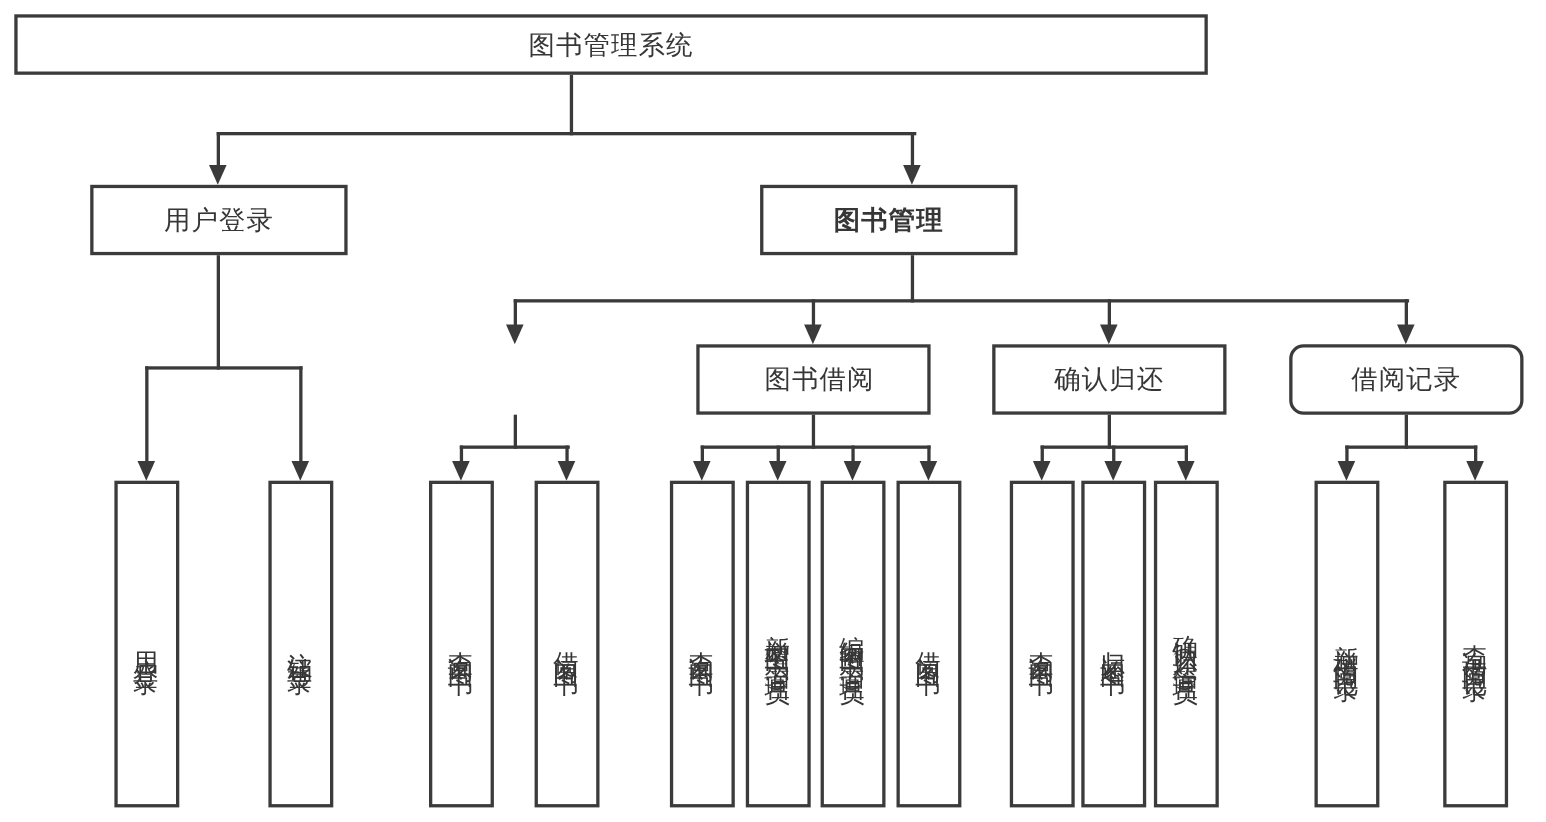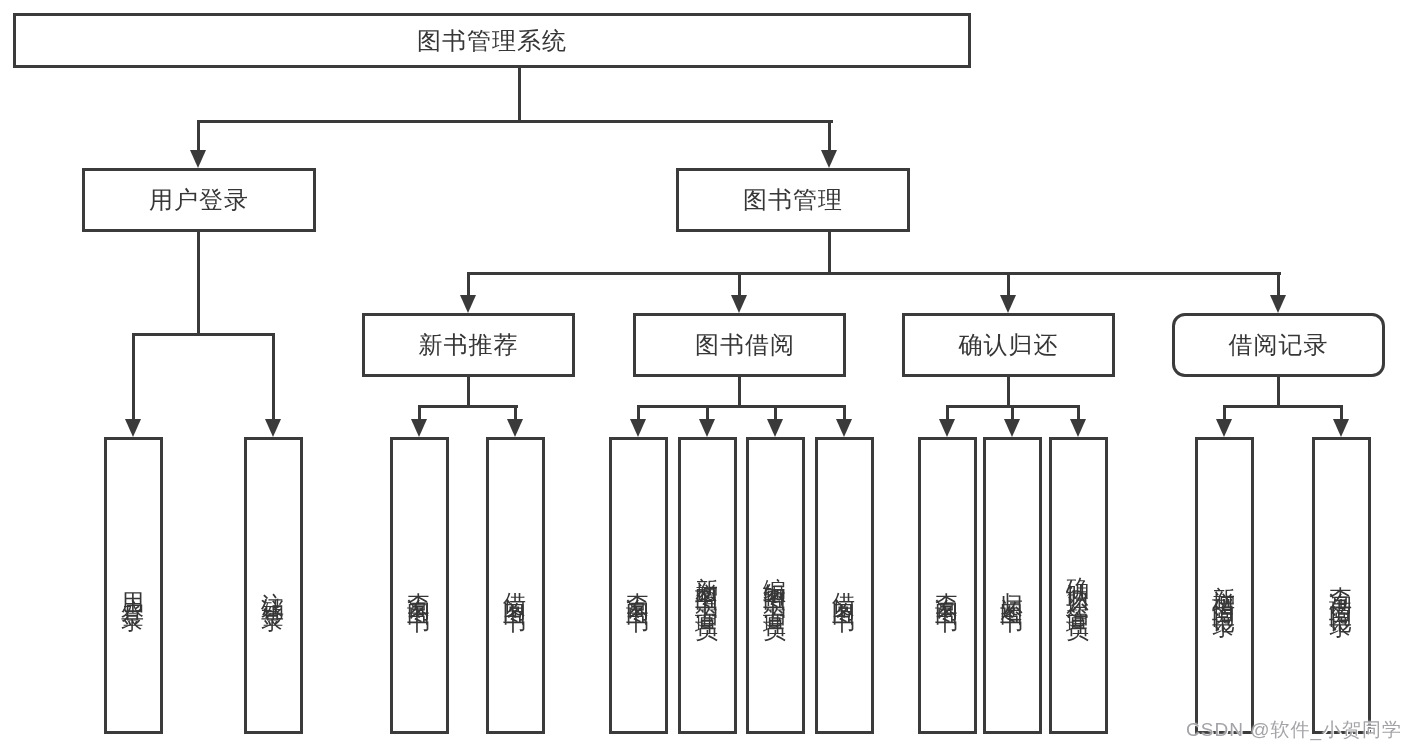--- a/index.html
+++ b/index.html
@@ -38,7 +38,7 @@
 
 <div class="stage">
 
-  <div class="box" style="left:13px;top:13px;width:958px;height:55px;">
+  <div class="box" style="left:13px;top:13px;width:1085px;height:55px;">
     <span>图书管理系统</span>
   </div>
 

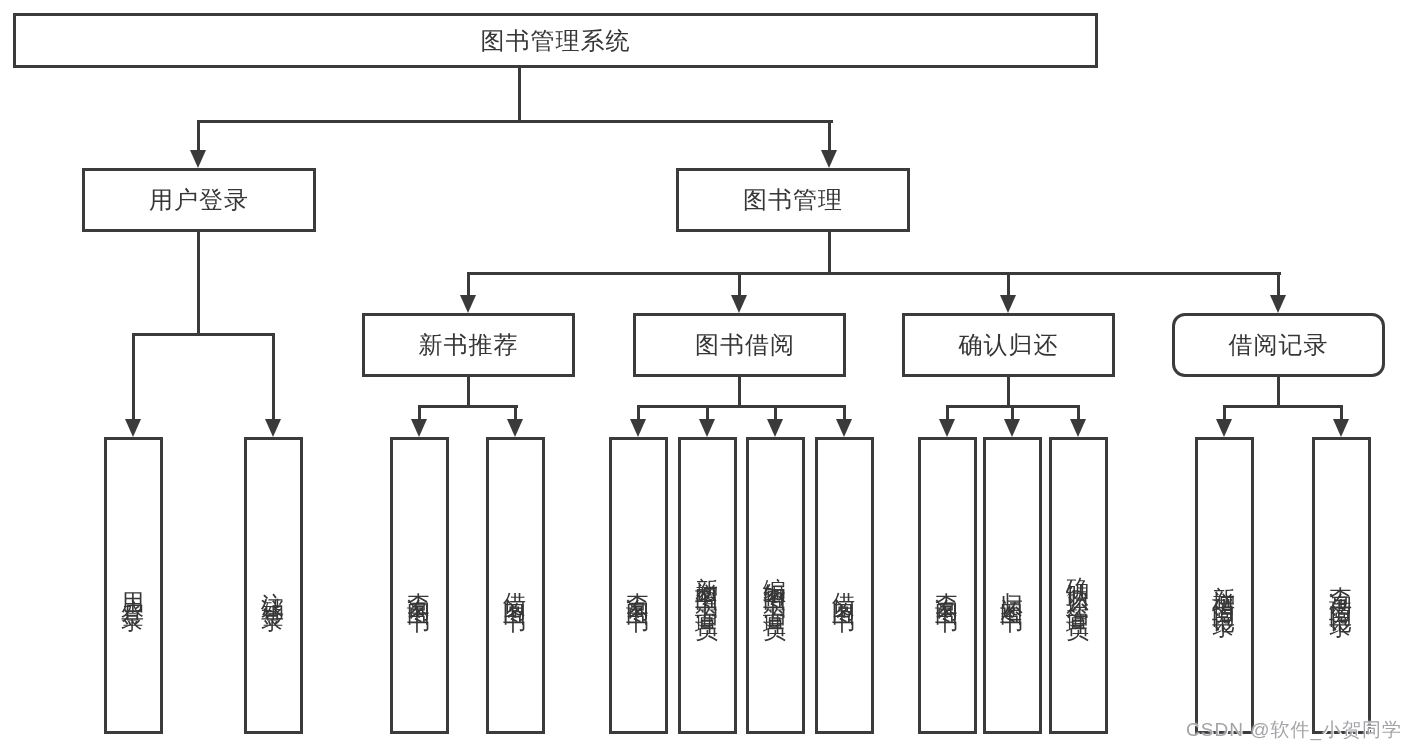--- a/index.html
+++ b/index.html
@@ -52,7 +52,7 @@
   <div class="box lv2" style="left:82px;">
     <span>用户登录</span>
   </div>
-  <div class="box lv2" style="left:676px;">
+  <div class="box lv2" style="left:691px;font-weight:bold;">
     <span>图书管理</span>
   </div>
 

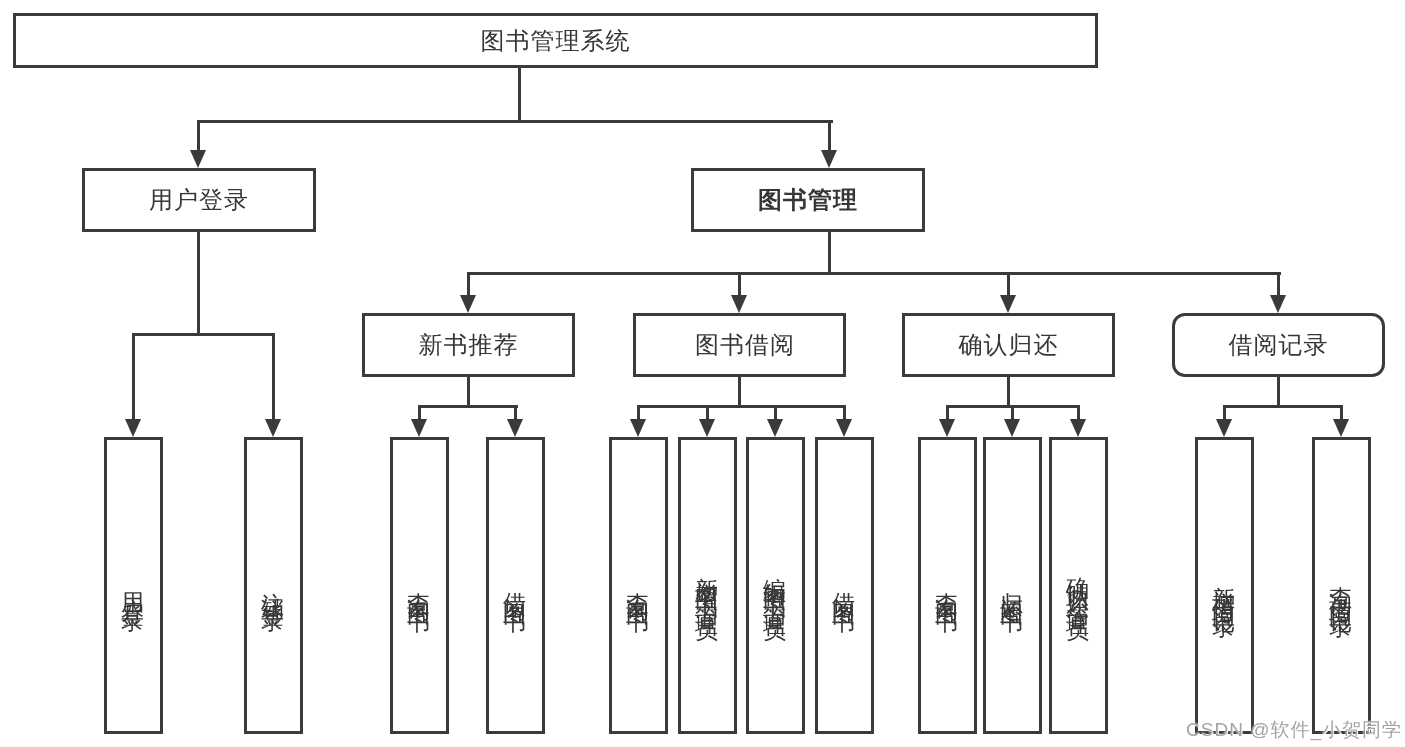--- a/index.html
+++ b/index.html
@@ -74,9 +74,6 @@
   <div class="ln" style="left:1277px;top:272px;width:3px;height:25px;"></div>
   <div class="arw" style="left:1270px;top:295px;"></div>
 
-  <div class="box lv3" style="left:362px;">
-    <span>新书推荐</span>
-  </div>
   <div class="box lv3" style="left:633px;padding-left:11px;">
     <span>图书借阅</span>
   </div>

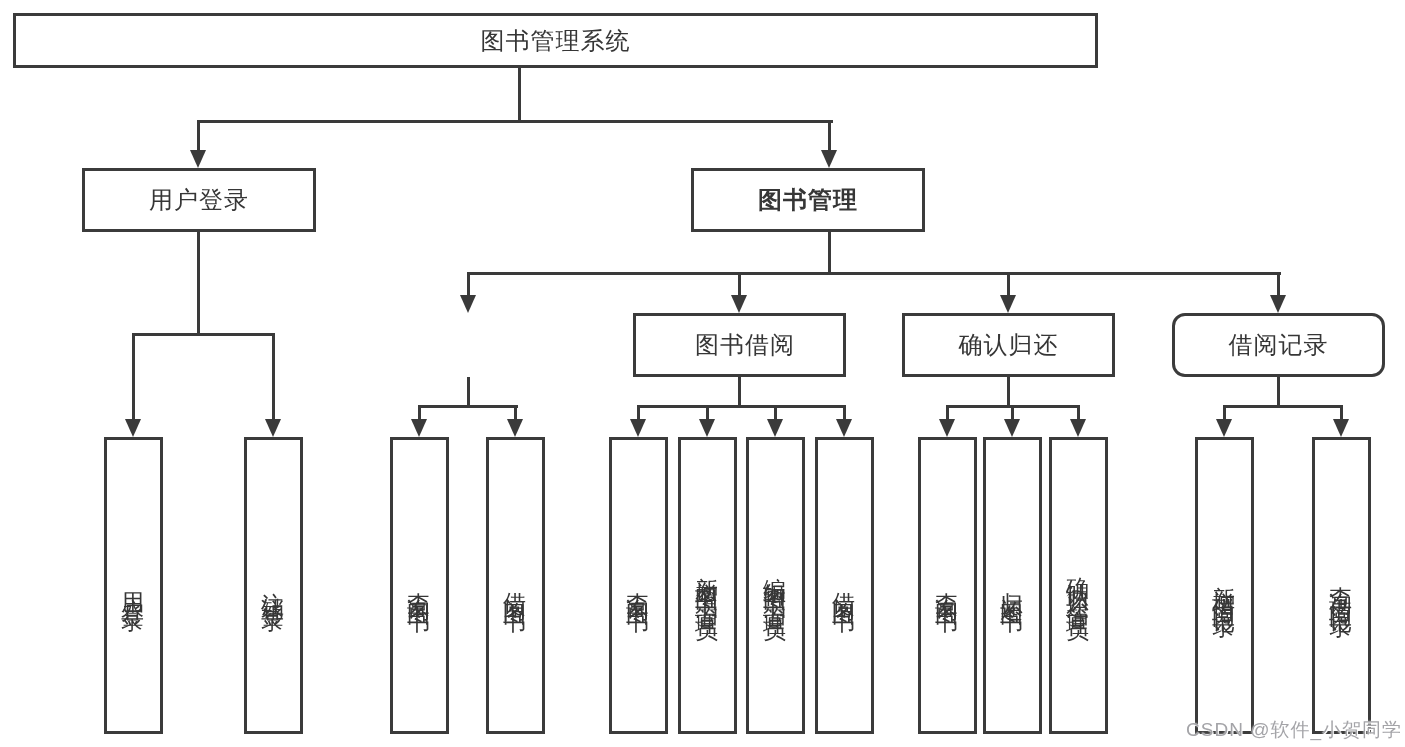--- a/index.html
+++ b/index.html
@@ -162,7 +162,6 @@
     <span>查询借阅记录</span>
   </div>
 
-  <div class="watermark">CSDN @软件_小贺同学</div>
 
 </div>
 

